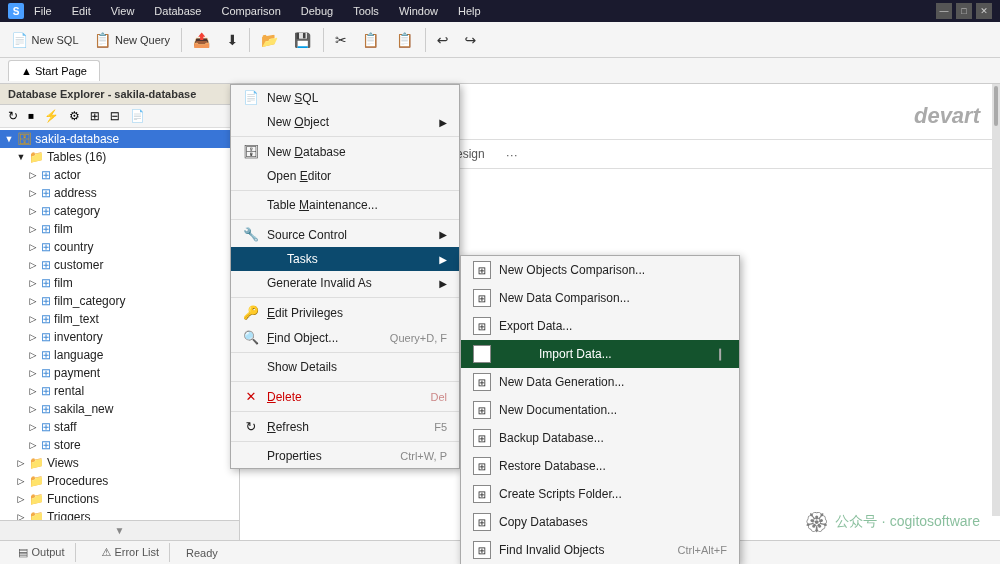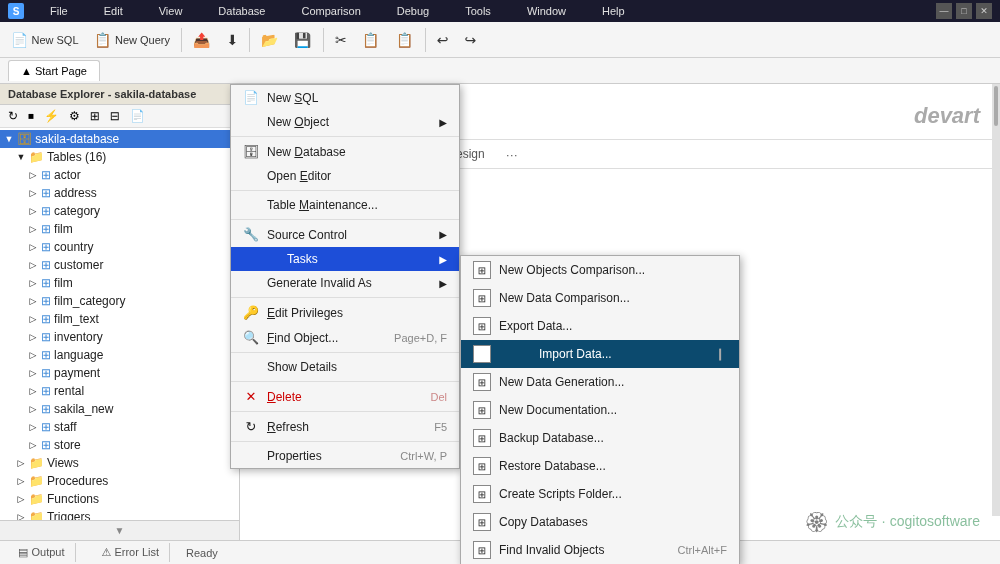--- a/index.html
+++ b/index.html
@@ -9,7 +9,7 @@
     .title-bar { background: #1a1a2e; height: 22px; display: flex; align-items: center; padding: 0 8px; color: #fff; font-size: 11px; }
     .title-bar-icon { width: 16px; height: 16px; background: #4a9eff; border-radius: 2px; margin-right: 6px; display: flex; align-items: center; justify-content: center; color: white; font-size: 10px; font-weight: bold; }
     .title-bar-menu { display: flex; gap: 12px; font-size: 11px; color: #e0e0e0; }
-    .title-bar-menu span { cursor: pointer; padding: 2px 4px; margin-left: 16px; }
+    .title-bar-menu span { cursor: pointer; padding: 2px 4px; }
     .title-bar-controls { margin-left: auto; display: flex; gap: 4px; }
     .title-bar-btn { width: 16px; height: 16px; background: #555; display: flex; align-items: center; justify-content: center; font-size: 9px; color: #ccc; cursor: pointer; }
 

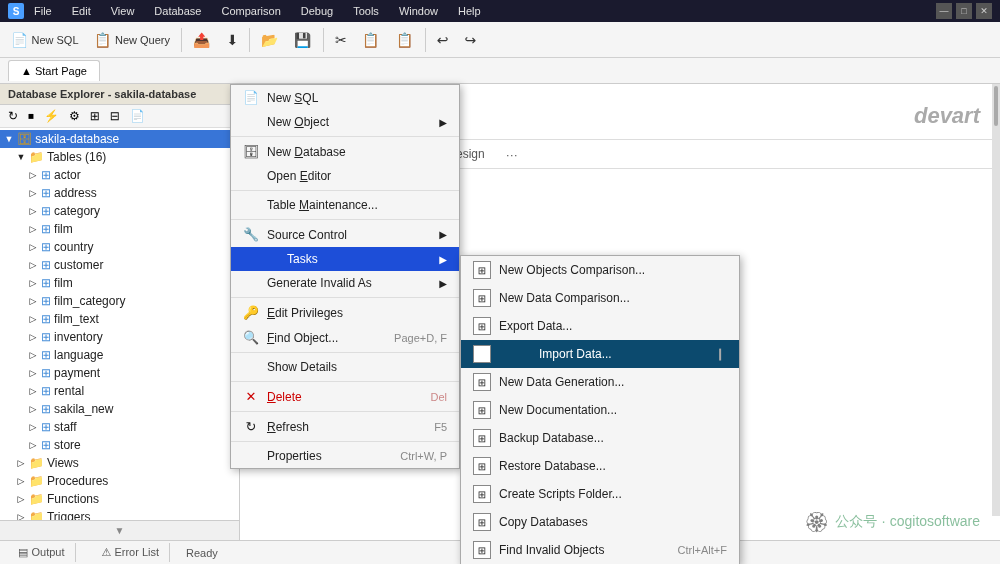--- a/index.html
+++ b/index.html
@@ -51,7 +51,7 @@
     .context-menu { position: absolute; background: #f5f5f5; border: 1px solid #aaa; box-shadow: 2px 2px 8px rgba(0,0,0,0.3); pointer-events: all; min-width: 220px; }
     .menu-item { display: flex; align-items: center; padding: 5px 12px; cursor: pointer; font-size: 12px; color: #222; gap: 8px; position: relative; }
     .menu-item:hover, .menu-item.highlighted { background: #3875d7; color: #fff; }
-    .menu-item.highlighted { background: #1d4ed8; color: #fff; padding-left: 32px; }
+    .menu-item.highlighted { background: #0c4a6e; color: #fff; padding-left: 32px; }
     .menu-item .menu-icon { width: 16px; text-align: center; font-size: 13px; }
     .menu-item .menu-label { flex: 1; }
     .menu-item .menu-shortcut { font-size: 11px; color: #888; margin-left: auto; }

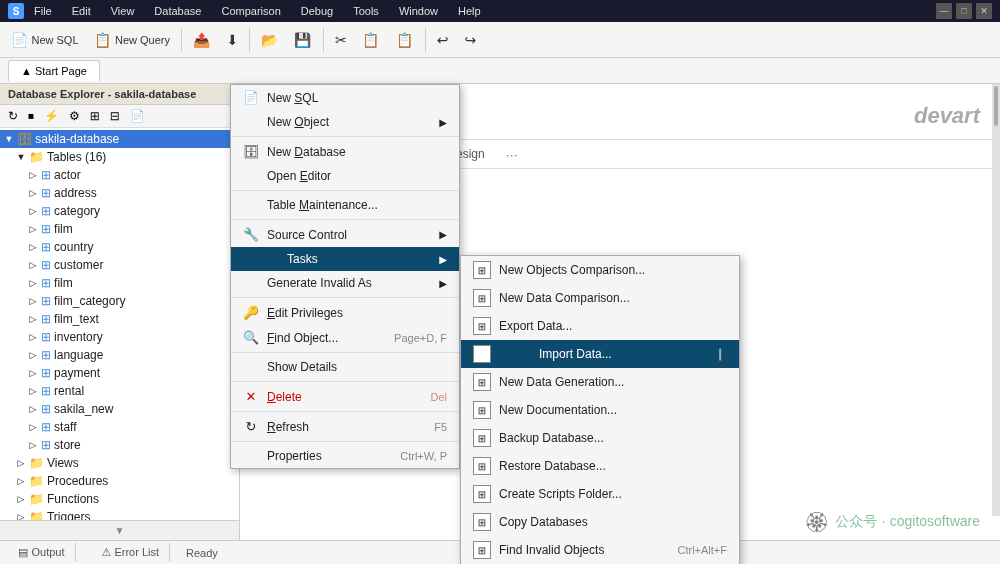--- a/index.html
+++ b/index.html
@@ -370,7 +370,7 @@
     <div class="menu-item">
       <span class="menu-icon">🔍</span>
       <span class="menu-label"><u>F</u>ind Object...</span>
-      <span class="menu-shortcut">Page+D, F</span>
+      <span class="menu-shortcut">Query+D, F</span>
     </div>
     <div class="menu-separator"></div>
     <div class="menu-item">

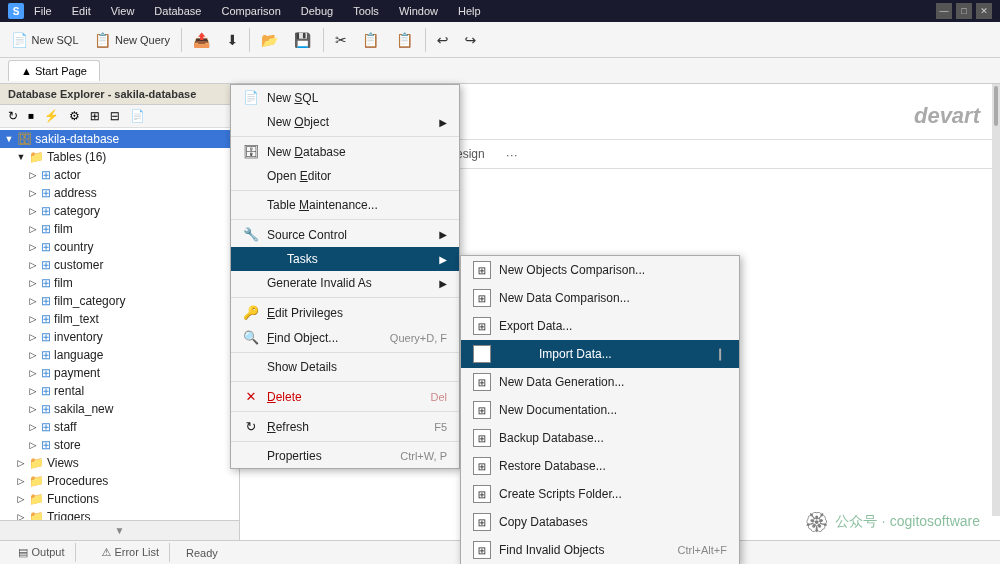--- a/index.html
+++ b/index.html
@@ -59,7 +59,7 @@
     .menu-separator { height: 1px; background: #ddd; margin: 2px 0; }
     .submenu { position: absolute; left: 100%; top: 0; background: #f5f5f5; border: 1px solid #aaa; box-shadow: 2px 2px 8px rgba(0,0,0,0.3); min-width: 240px; }
     .submenu-item { display: flex; align-items: center; padding: 5px 12px; cursor: pointer; font-size: 12px; color: #222; gap: 8px; }
-    .submenu-item.highlighted { background: #0c4a6e; color: #fff; gap: 48px; }
+    .submenu-item.highlighted { background: #14532d; color: #fff; gap: 48px; }
     .submenu-item .si-icon { width: 18px; height: 18px; border: 1px solid #888; background: #fff; display: flex; align-items: center; justify-content: center; font-size: 10px; }
     .submenu-item .si-label { flex: 1; }
     .submenu-item .si-shortcut { font-size: 11px; color: #888; margin-left: auto; }

